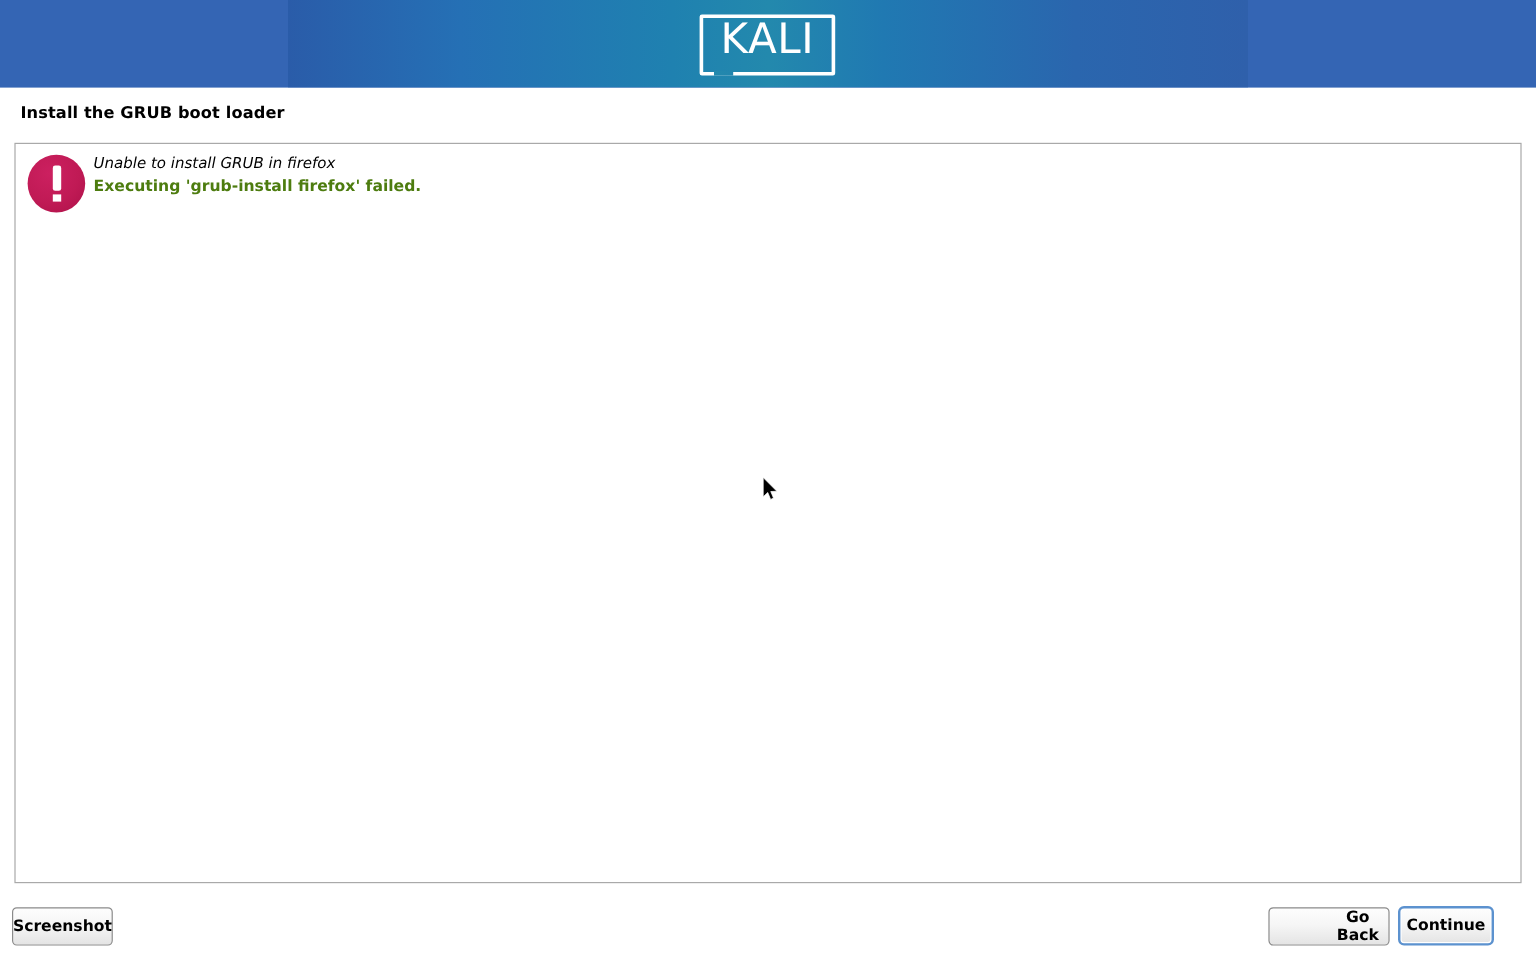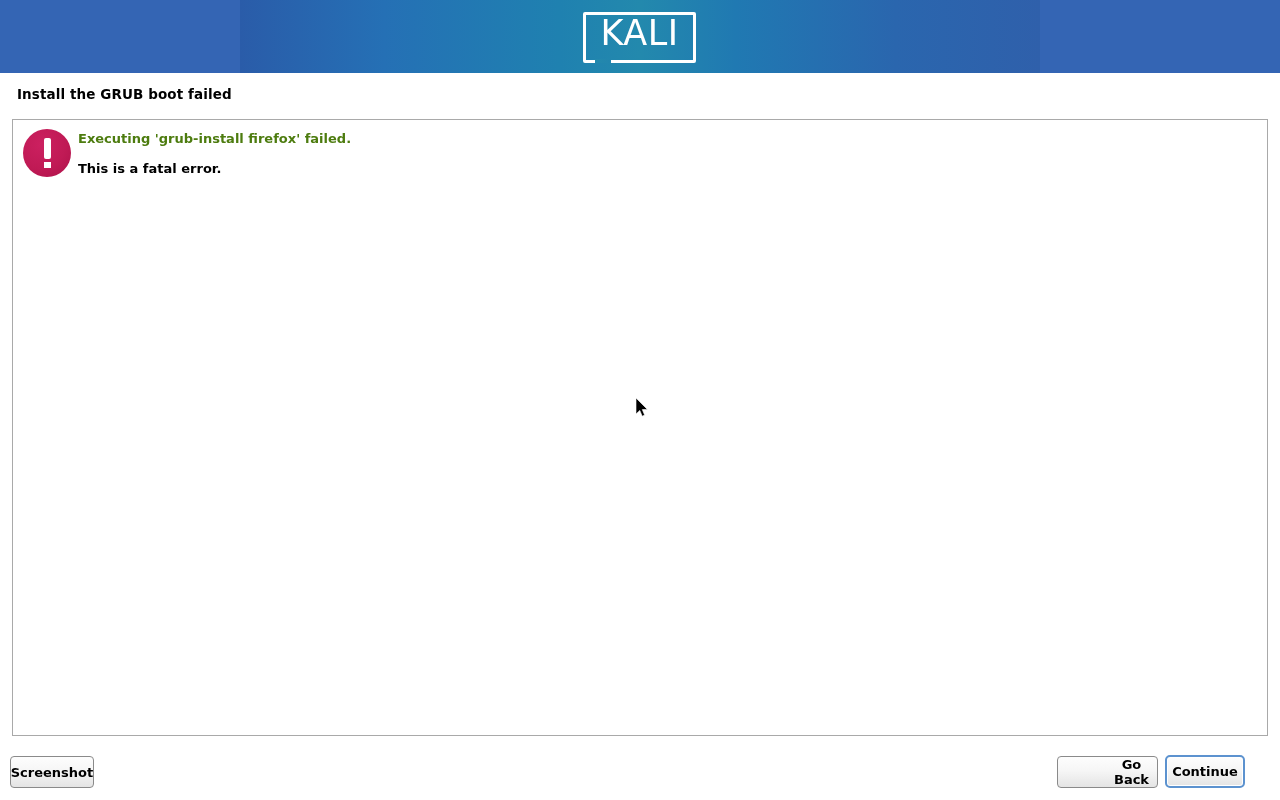--- a/index.html
+++ b/index.html
@@ -237,7 +237,7 @@
     </div>
   </div>
 
-  <div class="step-title">Install the GRUB boot failed</div>
+  <div class="step-title">Install the GRUB boot loader</div>
 
   <div class="panel">
 

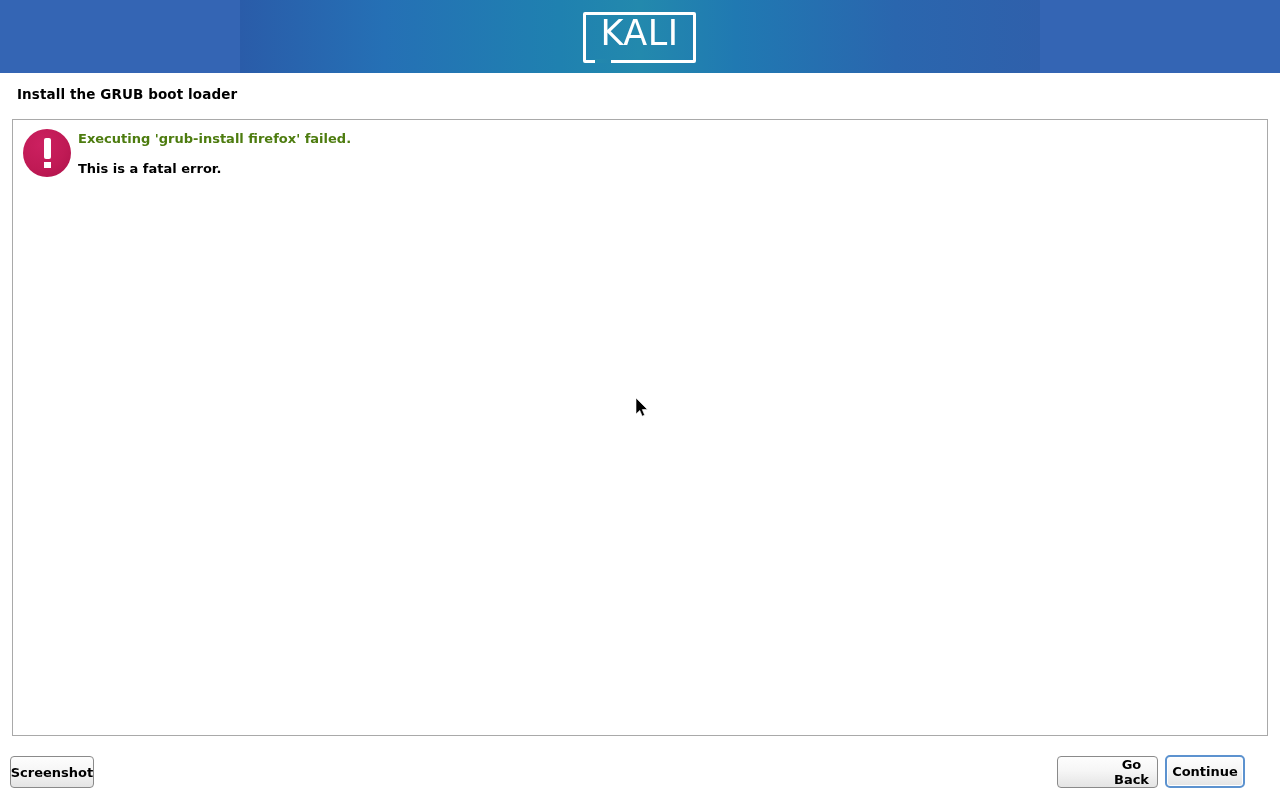--- a/index.html
+++ b/index.html
@@ -249,6 +249,7 @@
       </div>
 
       <div class="error-text">
+        <div class="err-line1">Unable to install GRUB in firefox</div>
         <div class="err-line2">Executing 'grub-install firefox' failed.</div>
         <div class="err-line3">This is a fatal error.</div>
       </div>

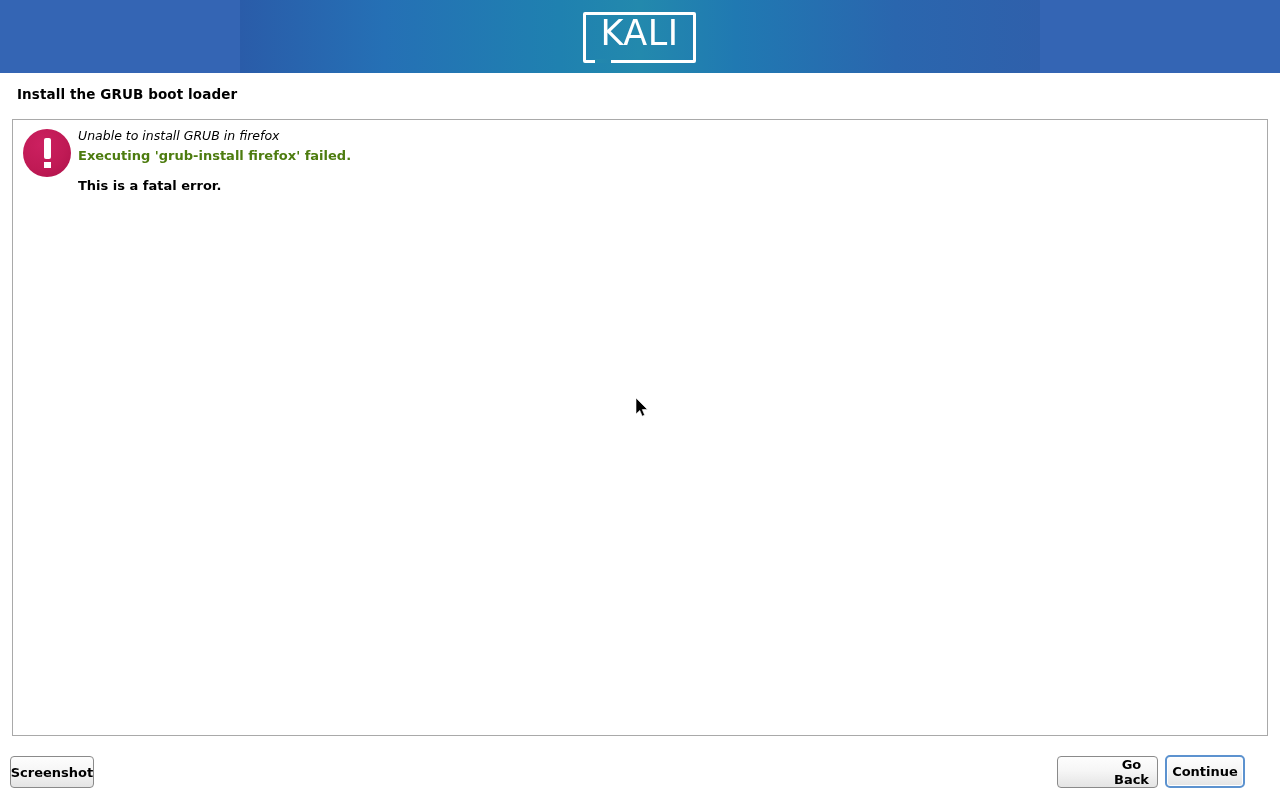--- a/index.html
+++ b/index.html
@@ -251,7 +251,6 @@
       <div class="error-text">
         <div class="err-line1">Unable to install GRUB in firefox</div>
         <div class="err-line2">Executing 'grub-install firefox' failed.</div>
-        <div class="err-line3">This is a fatal error.</div>
       </div>
 
     </div>

